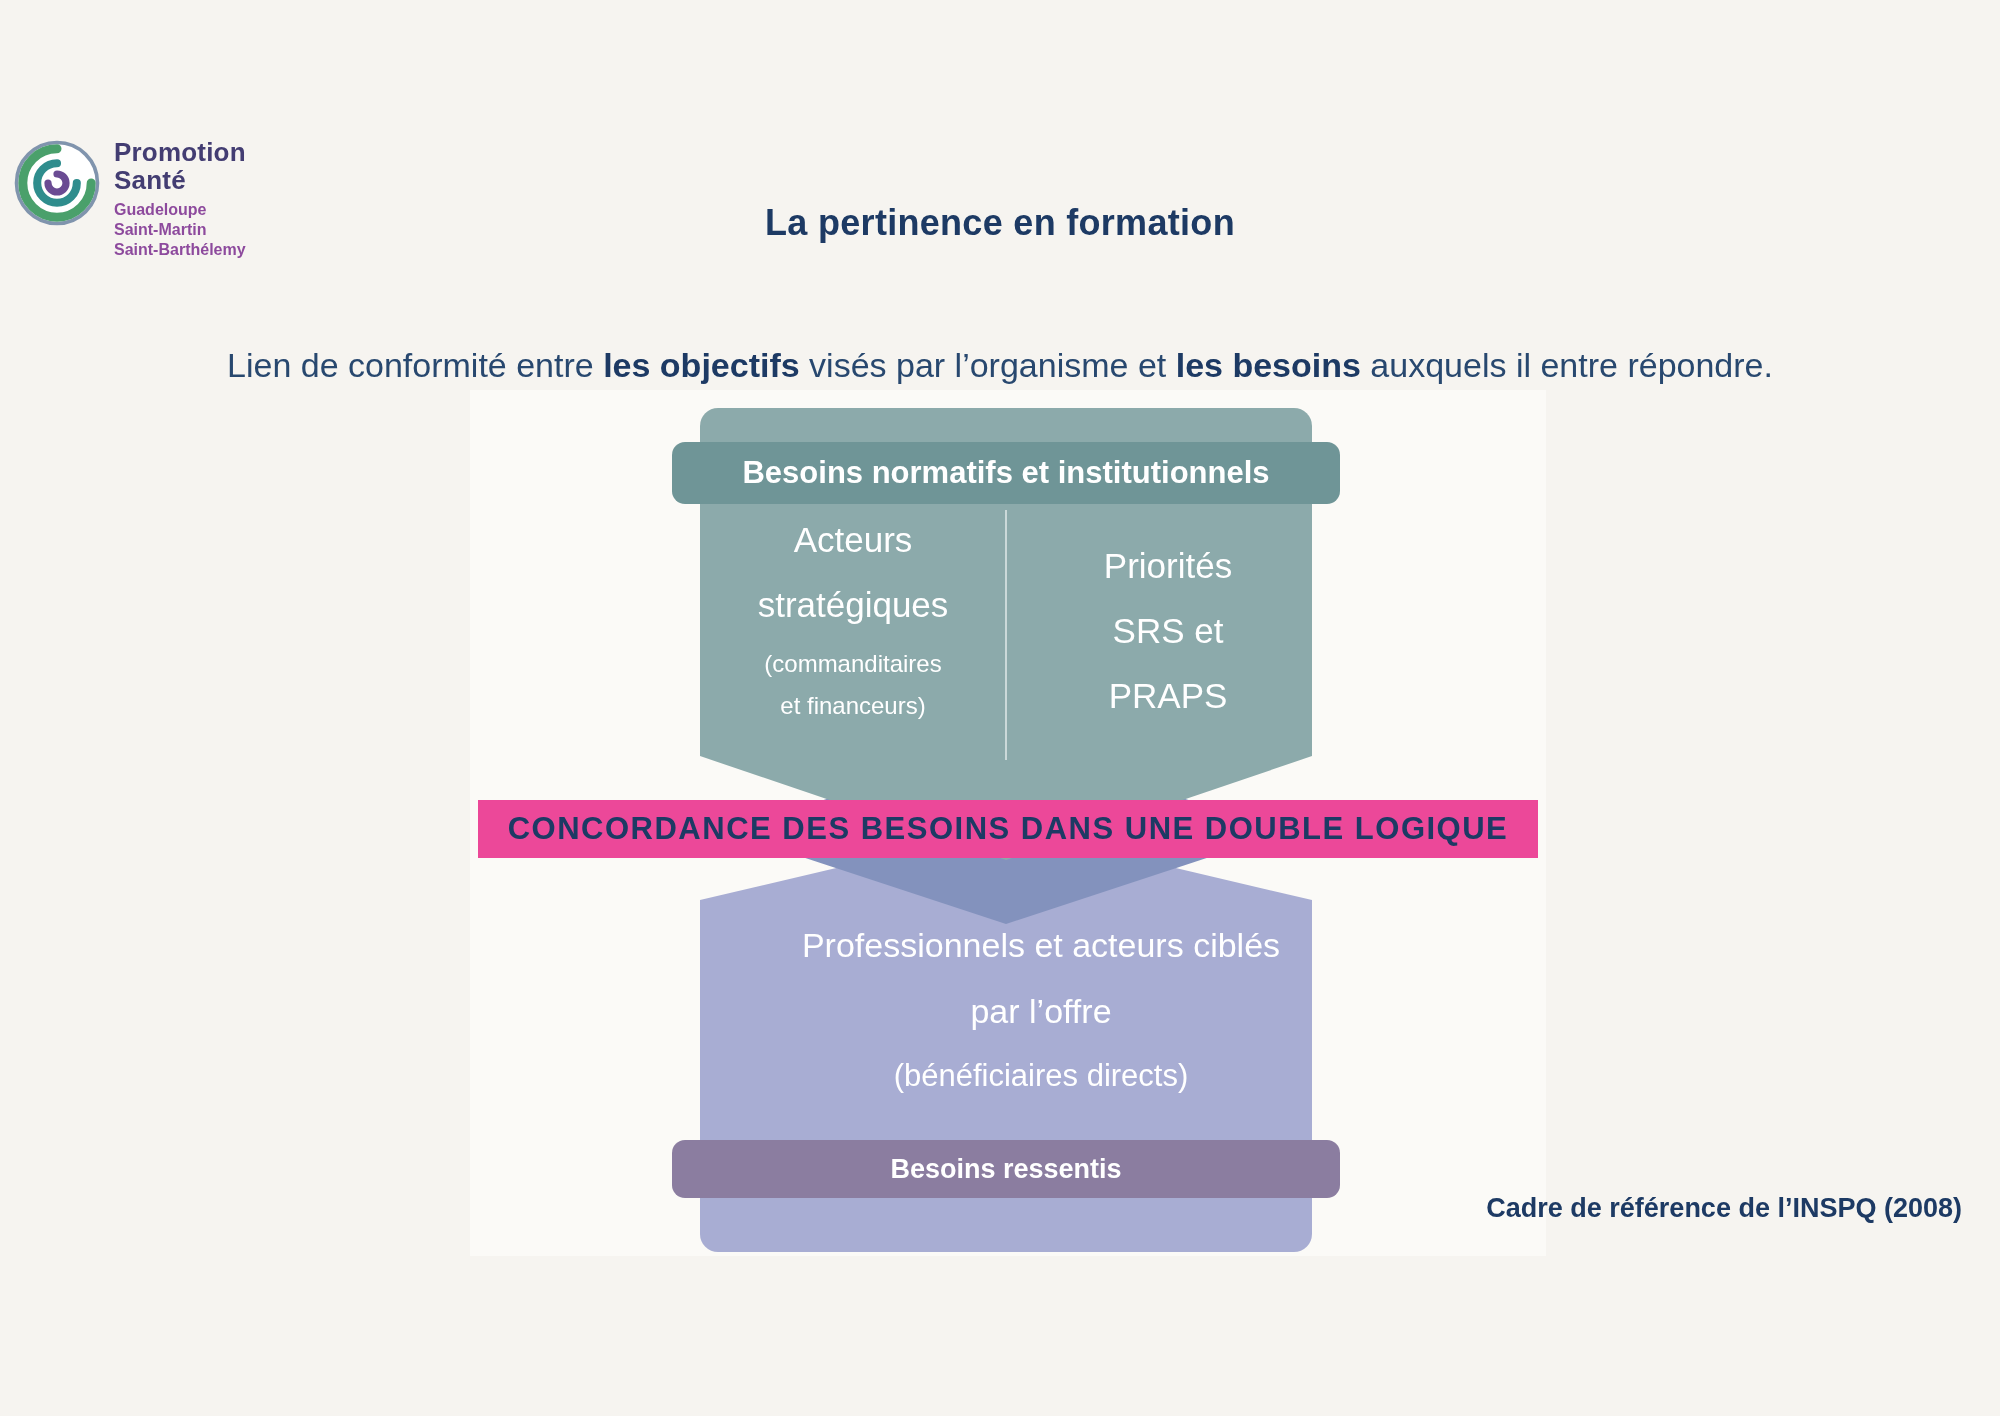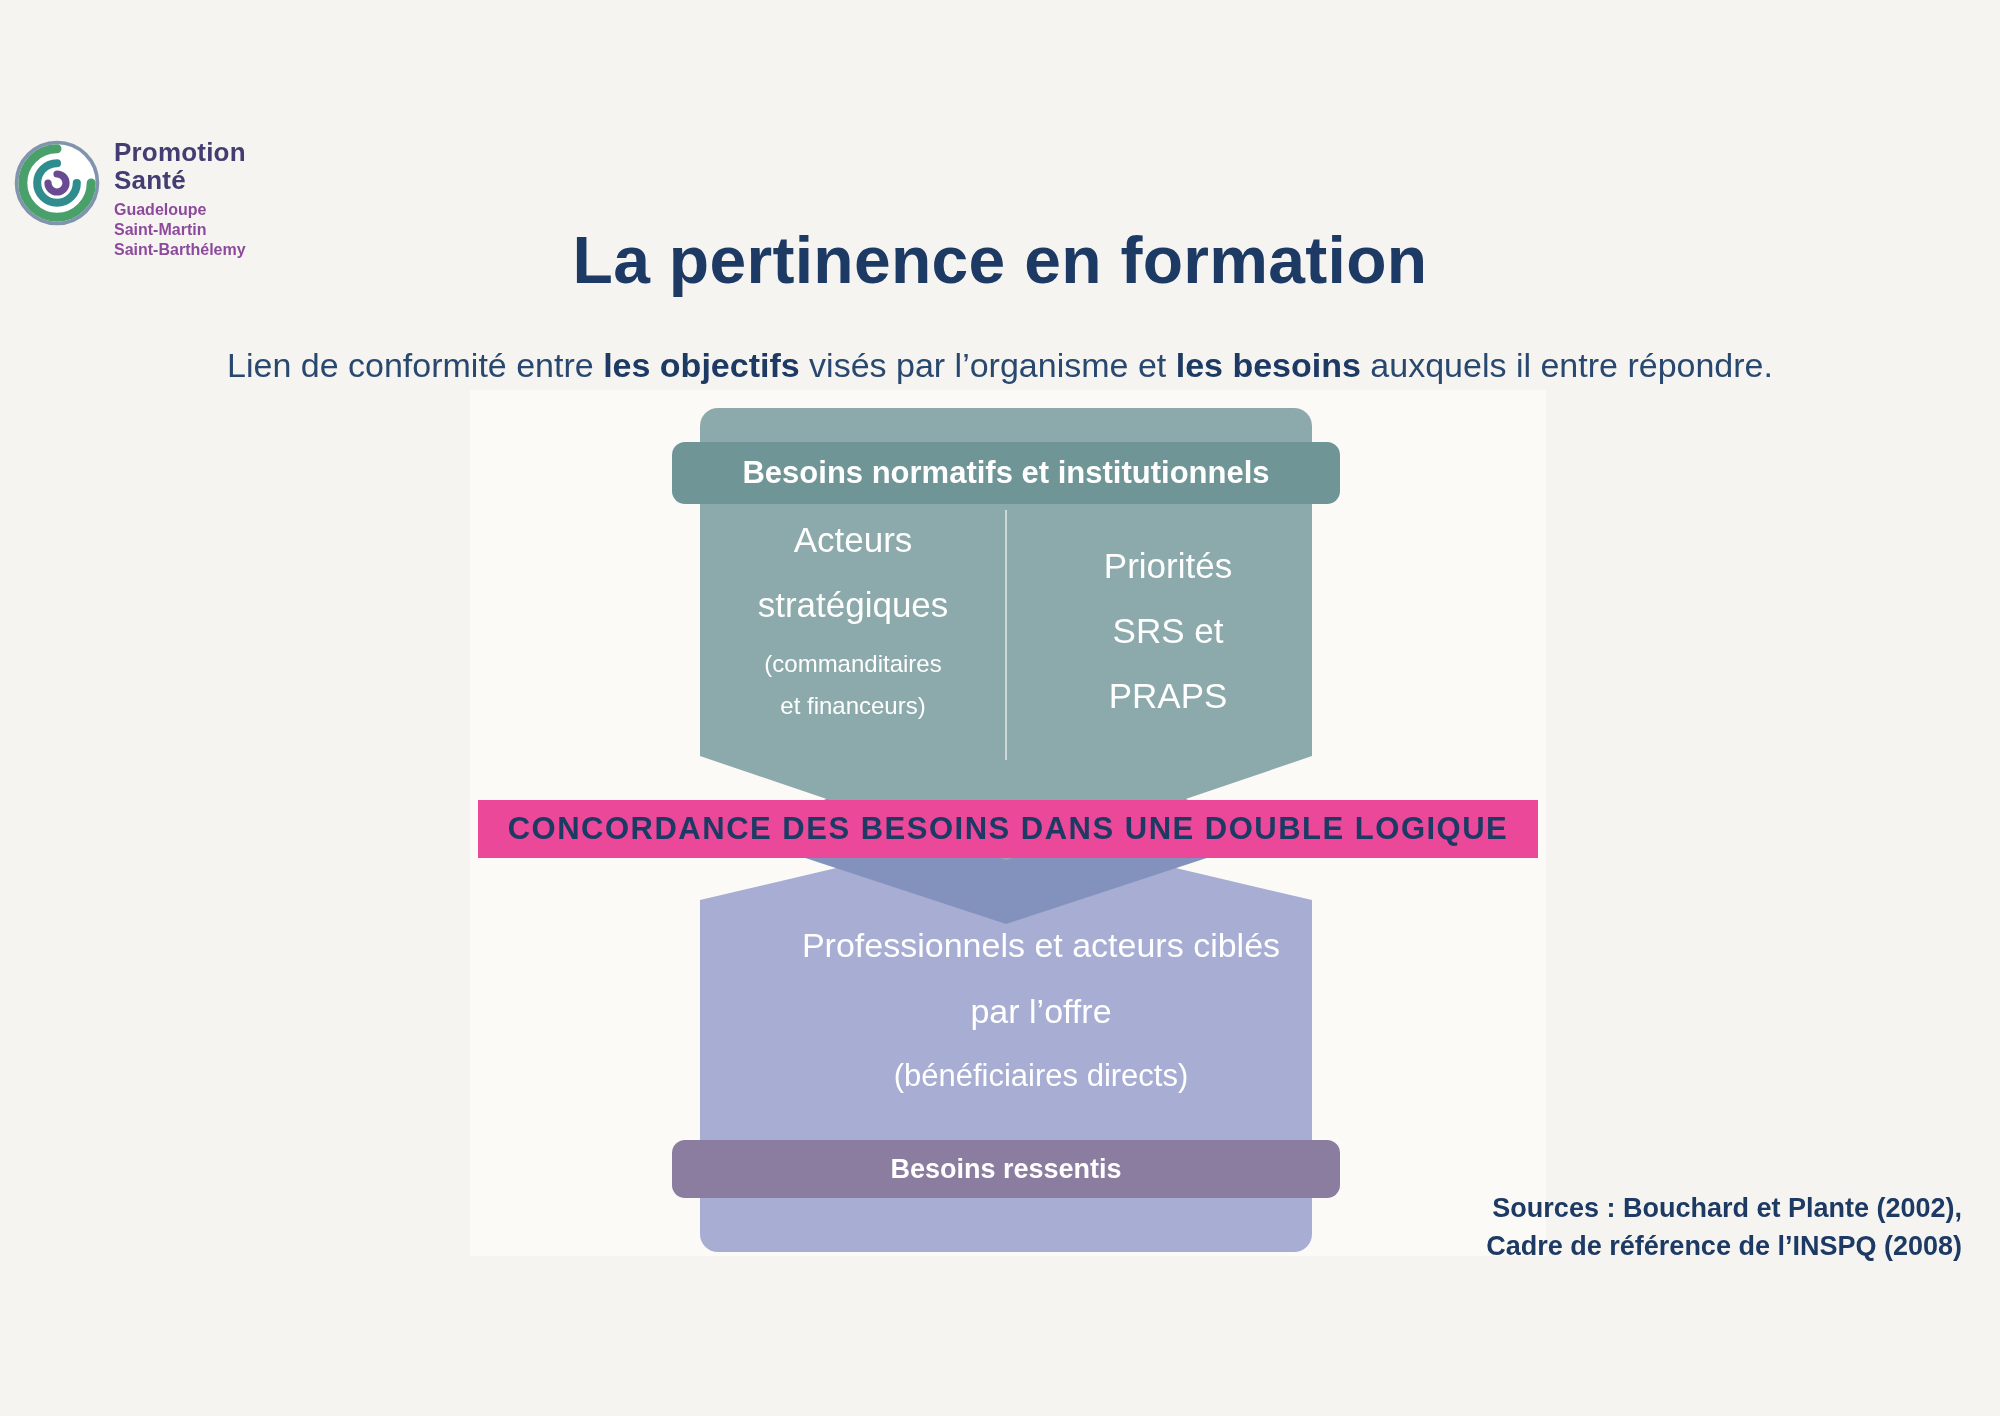--- a/index.html
+++ b/index.html
@@ -26,7 +26,7 @@
   
   .title {
     position:absolute; top:178px; left:0; width:100%;
-    text-align:center; font-size:66px; font-weight:800;
+    text-align:center; font-size:36px; font-weight:800;
     color:#1d3a64; letter-spacing:0.3px;
   }
   .intro {

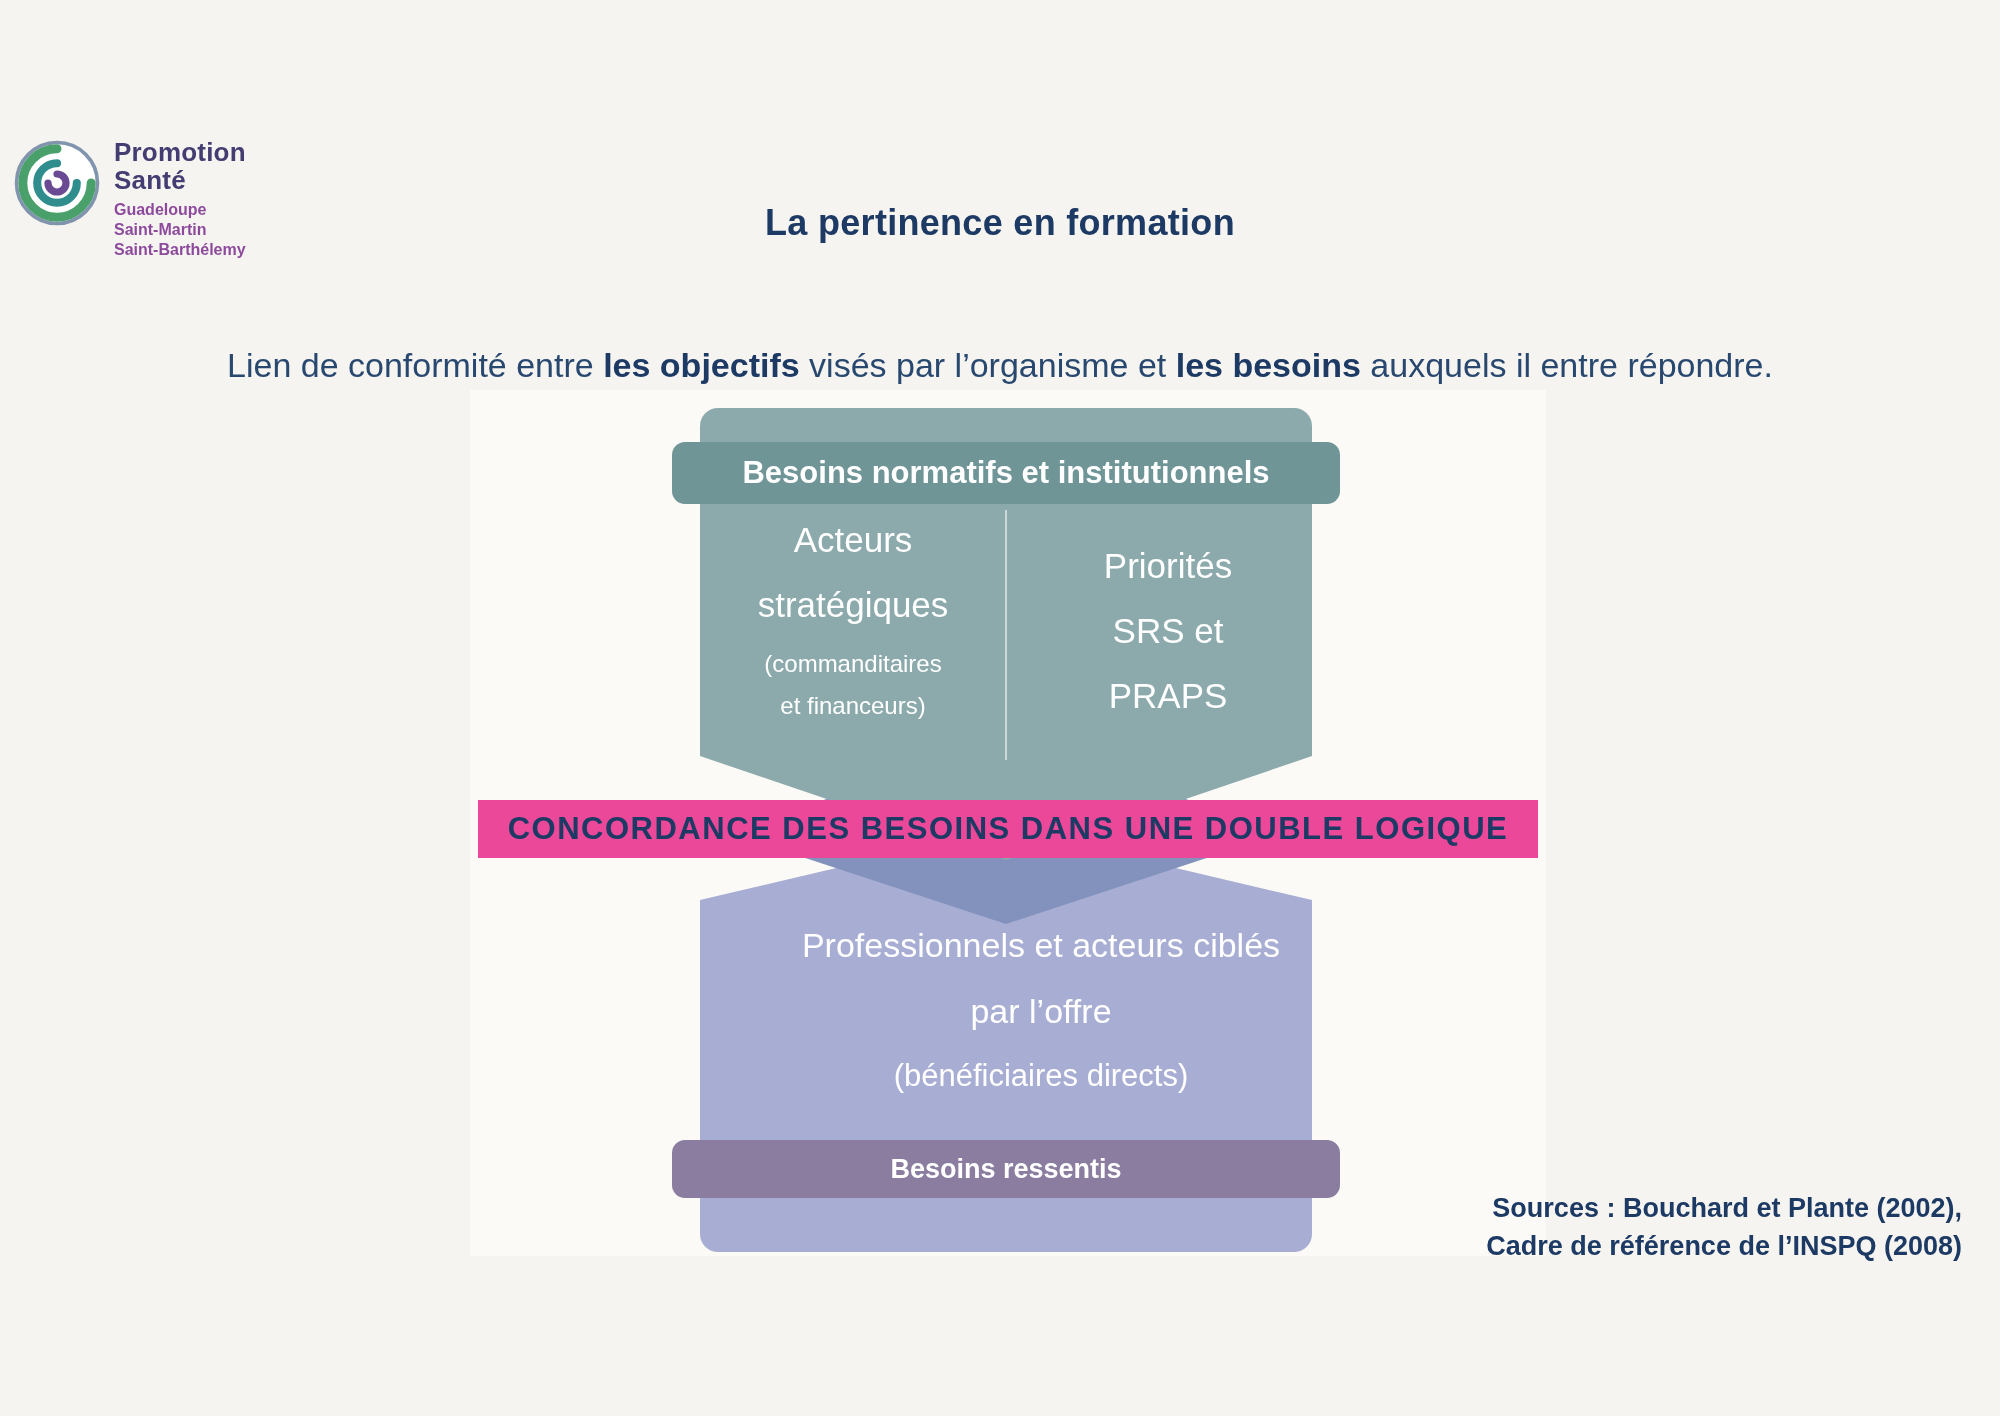--- a/index.html
+++ b/index.html
@@ -188,7 +188,6 @@
   </div>
 
   <div class="sources">
-    <div>Sources : Bouchard et Plante (2002),</div>
     <div>Cadre de référence de l’INSPQ (2008)</div>
   </div>
 

